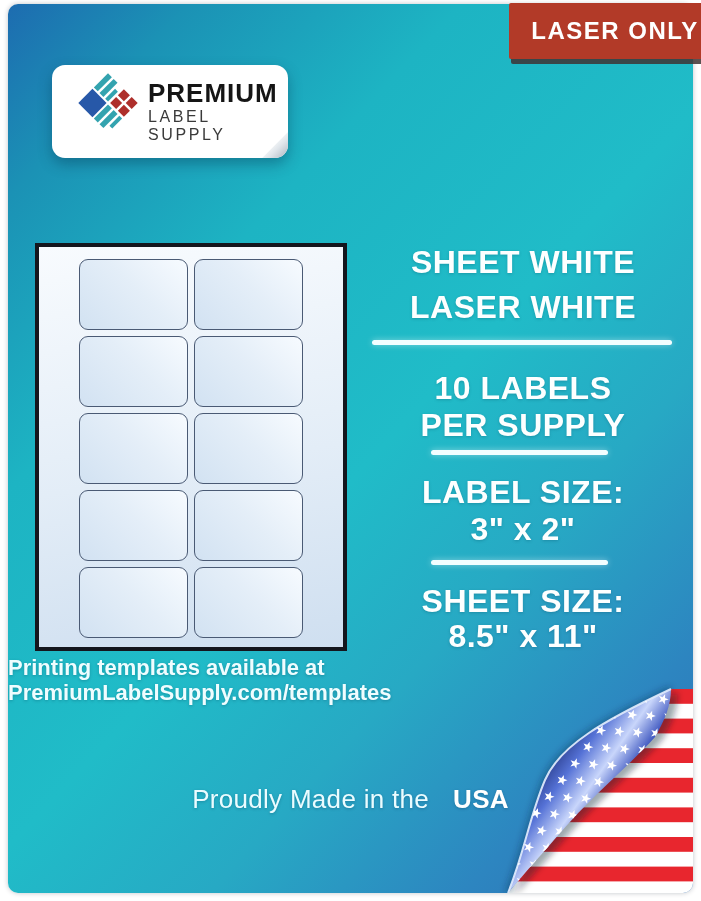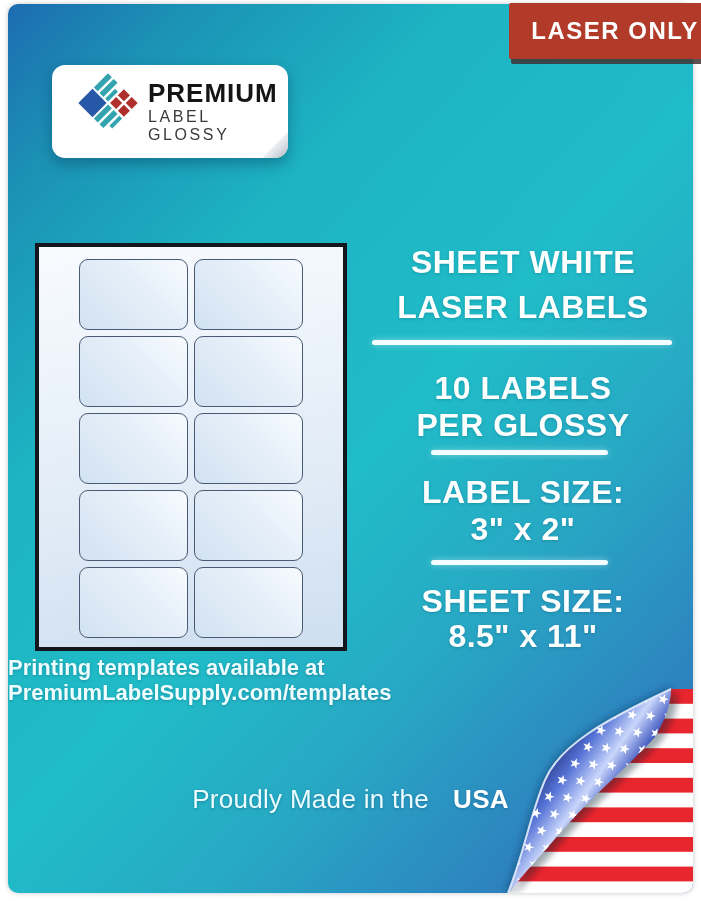--- a/index.html
+++ b/index.html
@@ -114,7 +114,7 @@
       </svg>
       <div class="logo-text">
         <div class="l1">PREMIUM</div>
-        <div class="l2">LABEL GLOSSY</div>
+        <div class="l2">LABEL SUPPLY</div>
       </div>
       <div class="fold"></div>
     </div>

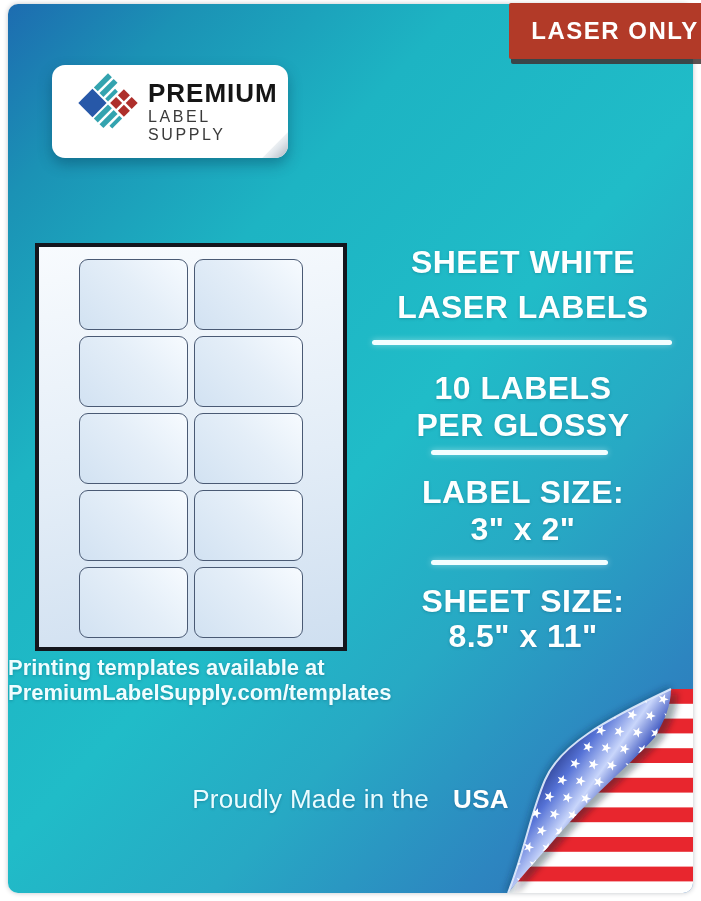--- a/index.html
+++ b/index.html
@@ -139,7 +139,7 @@
 
     <div class="specs">
       <div class="t t1">SHEET WHITE</div>
-      <div class="t t2">LASER LABELS</div>
+      <div class="t t2">LASER WHITE</div>
       <div class="hr hr1"></div>
       <div class="t t3">10 LABELS</div>
       <div class="t t4">PER GLOSSY</div>

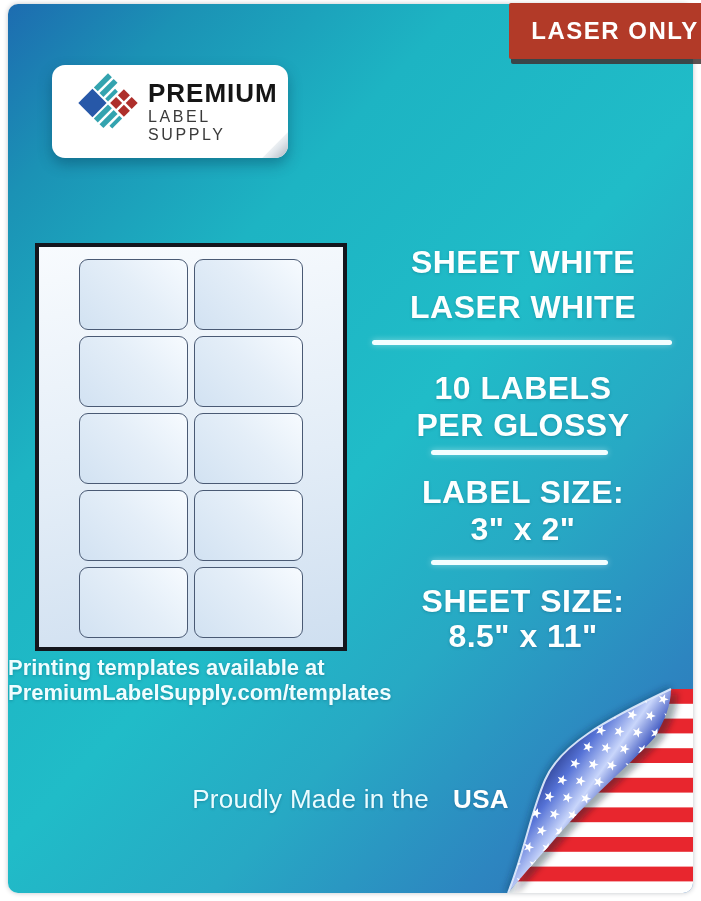--- a/index.html
+++ b/index.html
@@ -142,7 +142,7 @@
       <div class="t t2">LASER WHITE</div>
       <div class="hr hr1"></div>
       <div class="t t3">10 LABELS</div>
-      <div class="t t4">PER GLOSSY</div>
+      <div class="t t4">PER SUPPLY</div>
       <div class="hr hr2"></div>
       <div class="t t5">LABEL SIZE:</div>
       <div class="t t6">3" x 2"</div>

